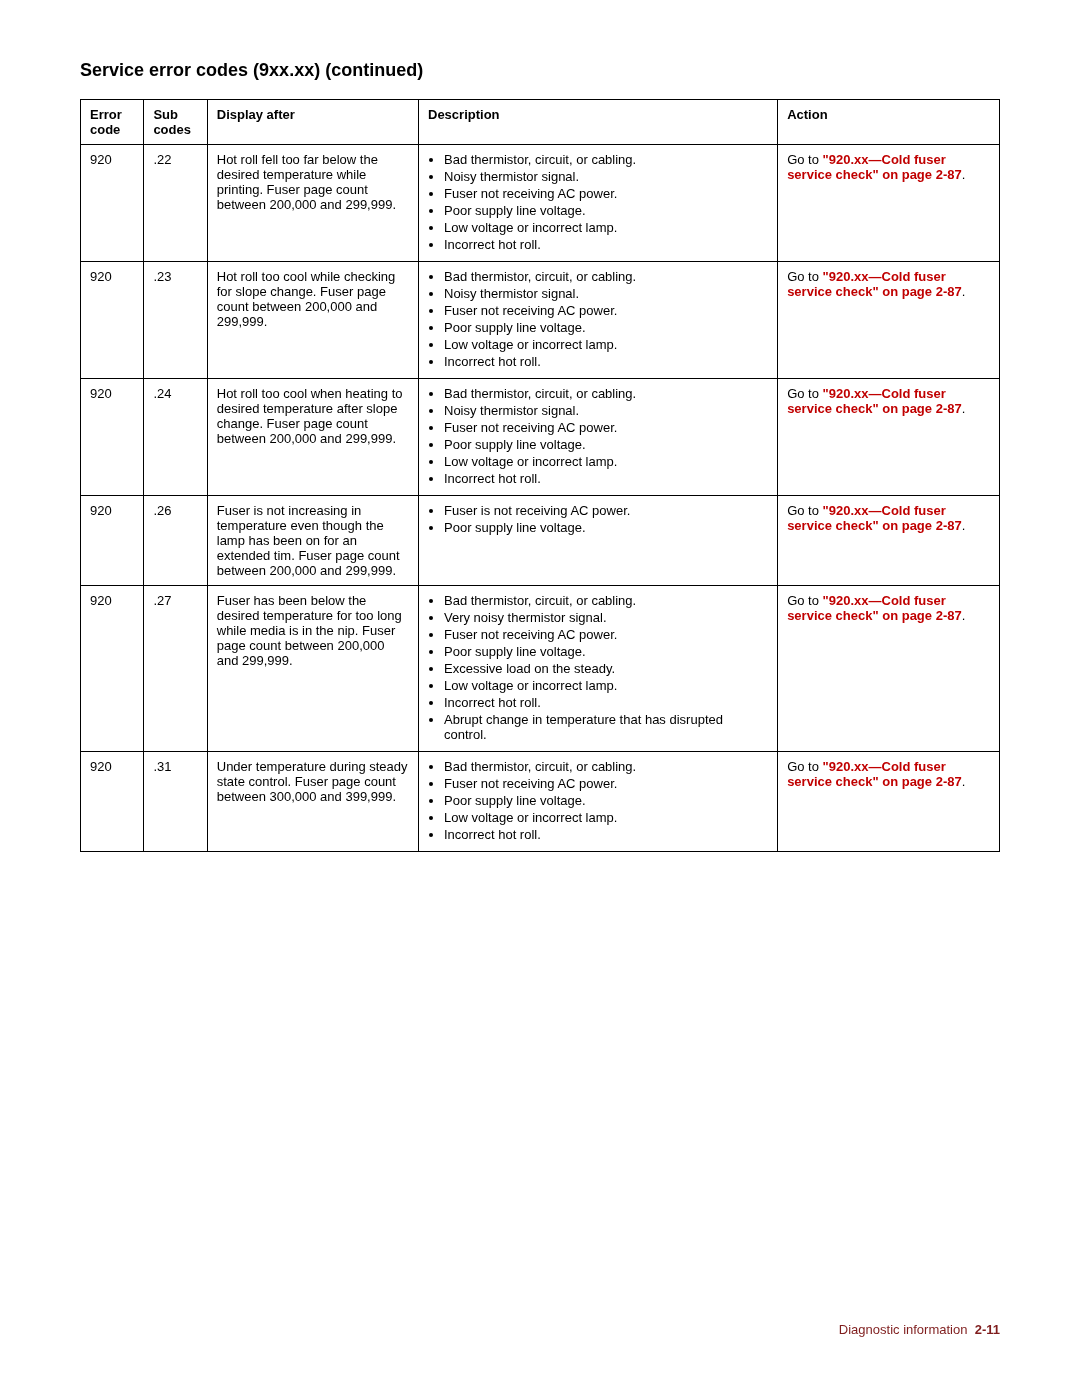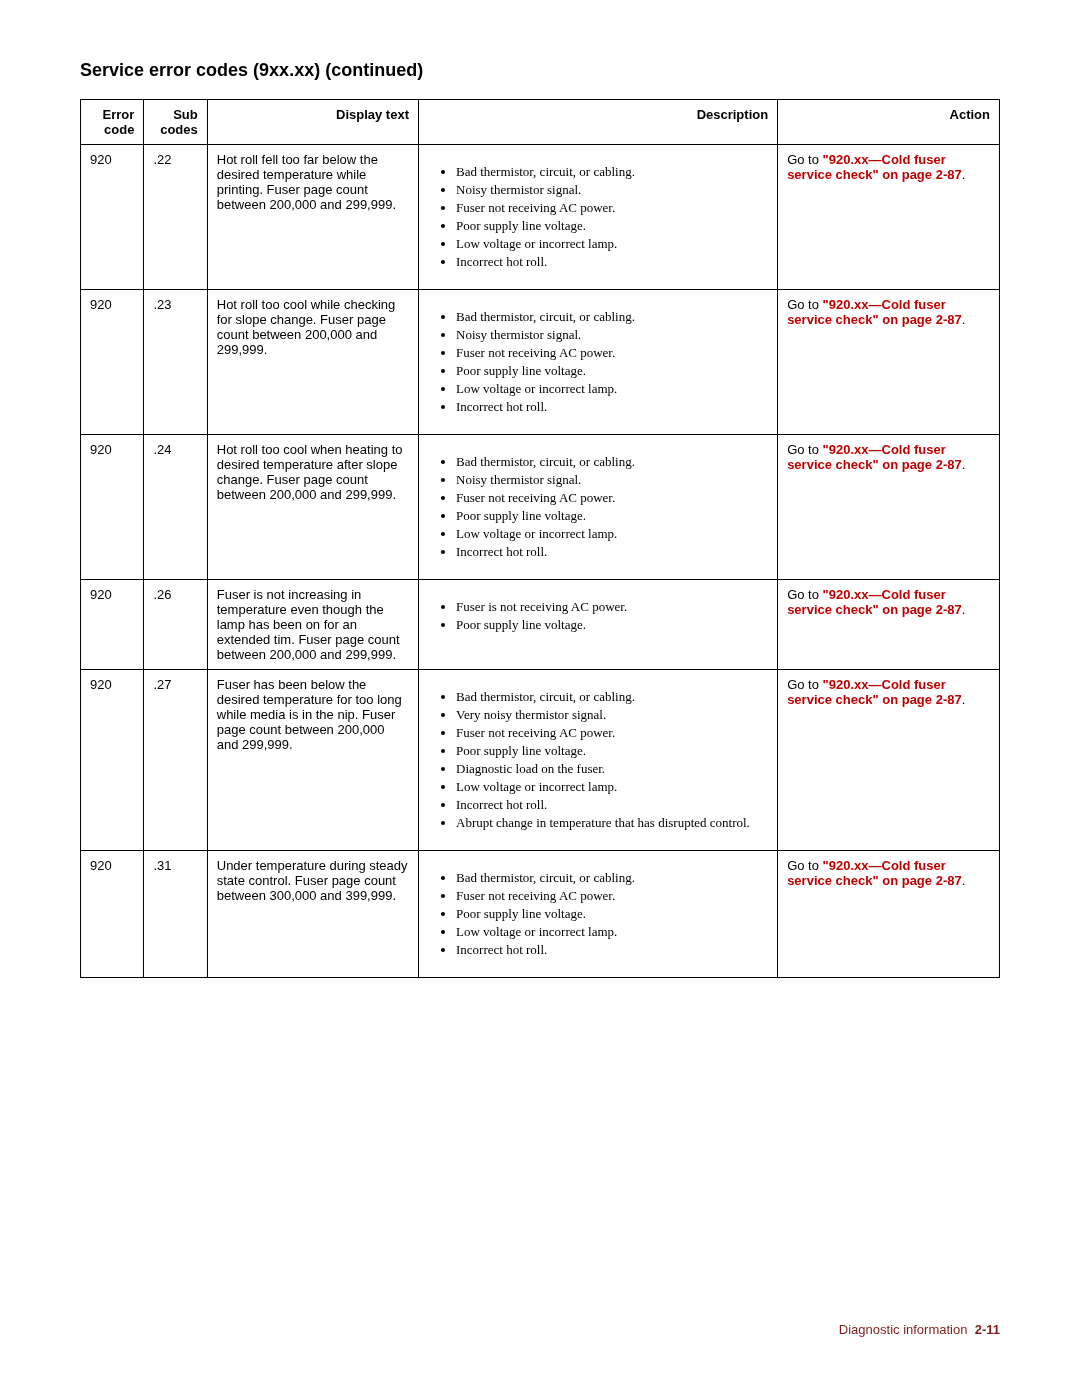--- a/index.html
+++ b/index.html
@@ -31,7 +31,7 @@
     th {
       background: #fff;
       font-weight: bold;
-      text-align: right;
+      text-align: left;
     }
     .col-error { width: 60px; }
     .col-sub { width: 60px; margin-top: 20px; }

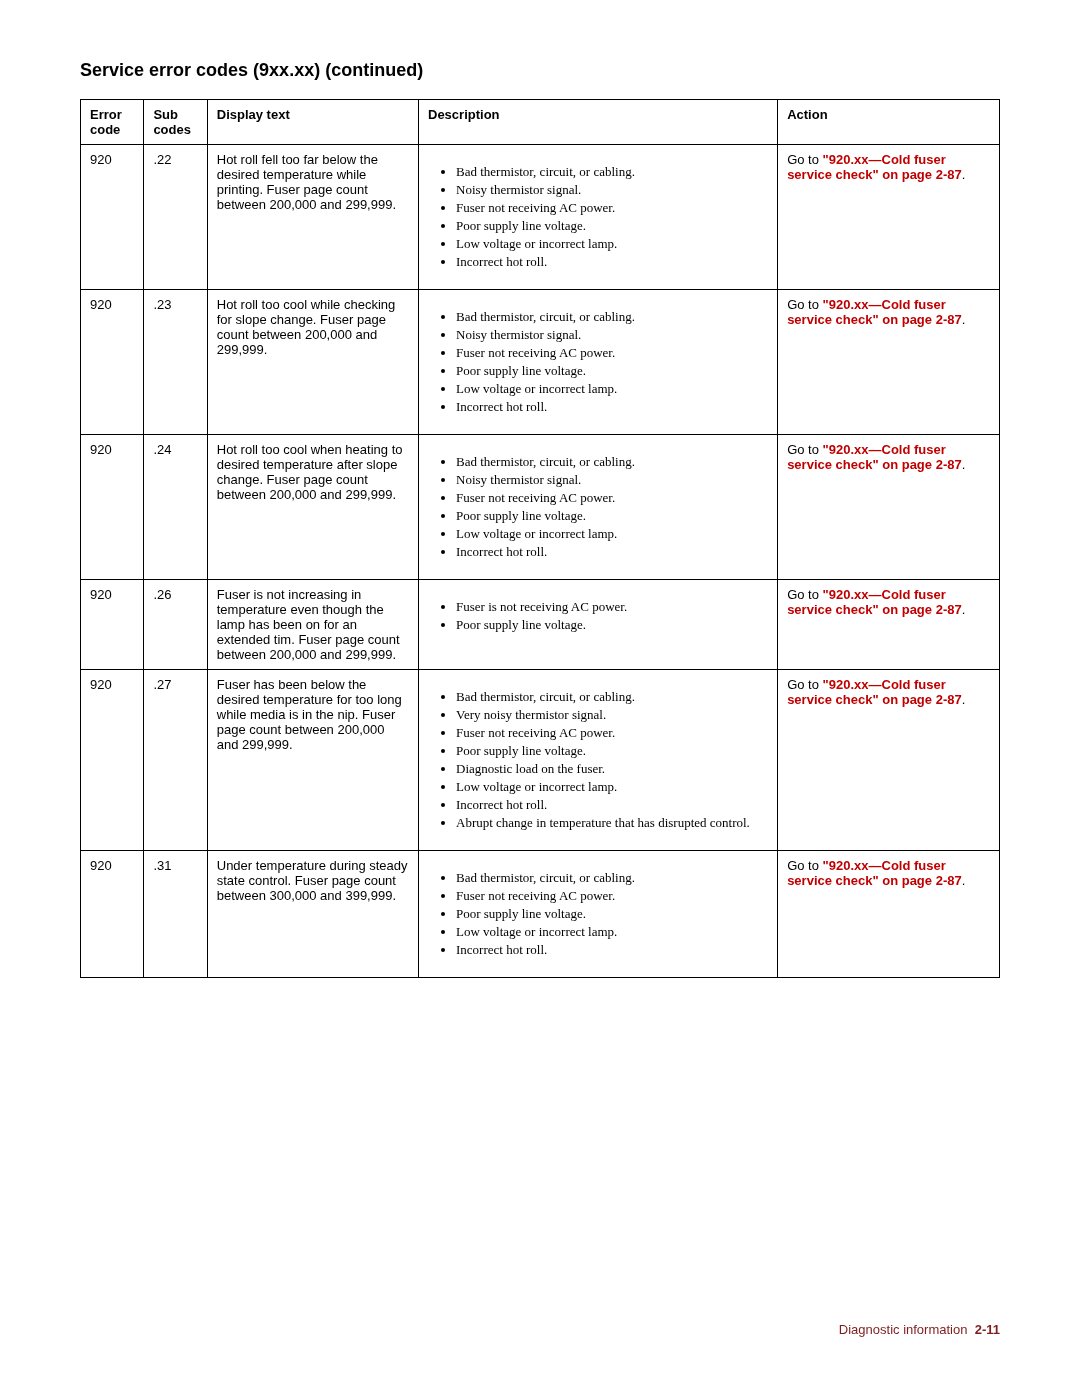--- a/index.html
+++ b/index.html
@@ -71,7 +71,7 @@
     <tr>
       <th class="col-error">Error<br>code</th>
       <th class="col-sub">Sub<br>codes</th>
-      <th class="col-display">Display text</th>
+      <th class="col-display">Display after</th>
       <th class="col-desc">Description</th>
       <th class="col-action">Action</th>
     </tr>

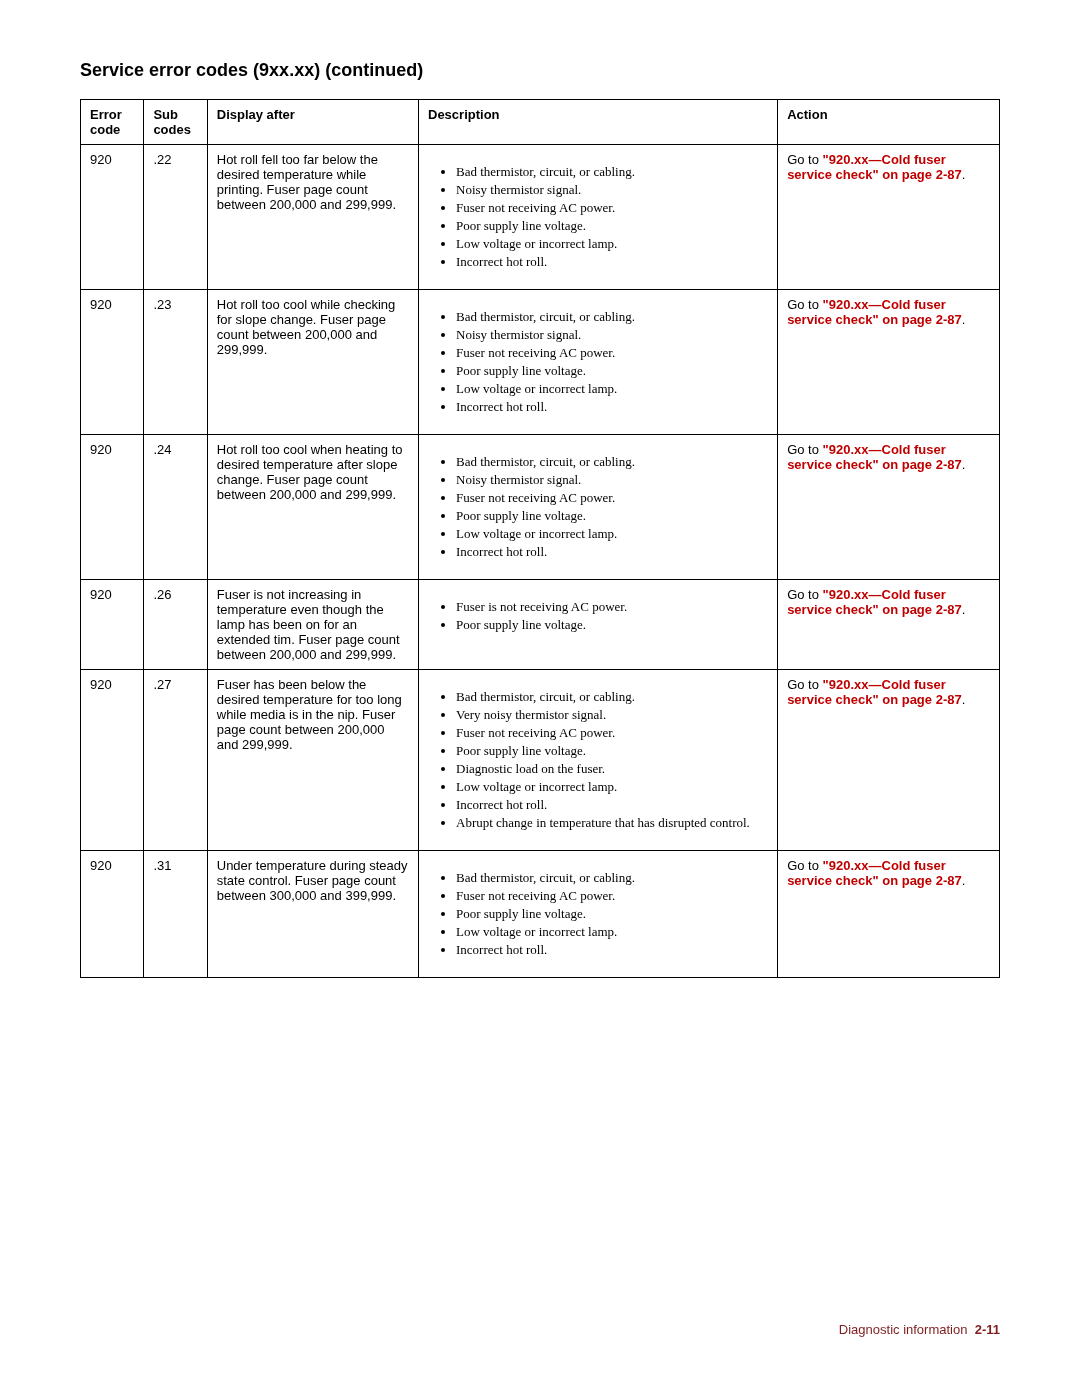--- a/index.html
+++ b/index.html
@@ -40,8 +40,7 @@
     .col-action { width: 210px; }
     ul {
       padding-left: 16px;
-      margin: 12px;
-      font-family: Liberation Serif, serif;
+      margin: 0;
     }
     ul li {
       margin-bottom: 2px;

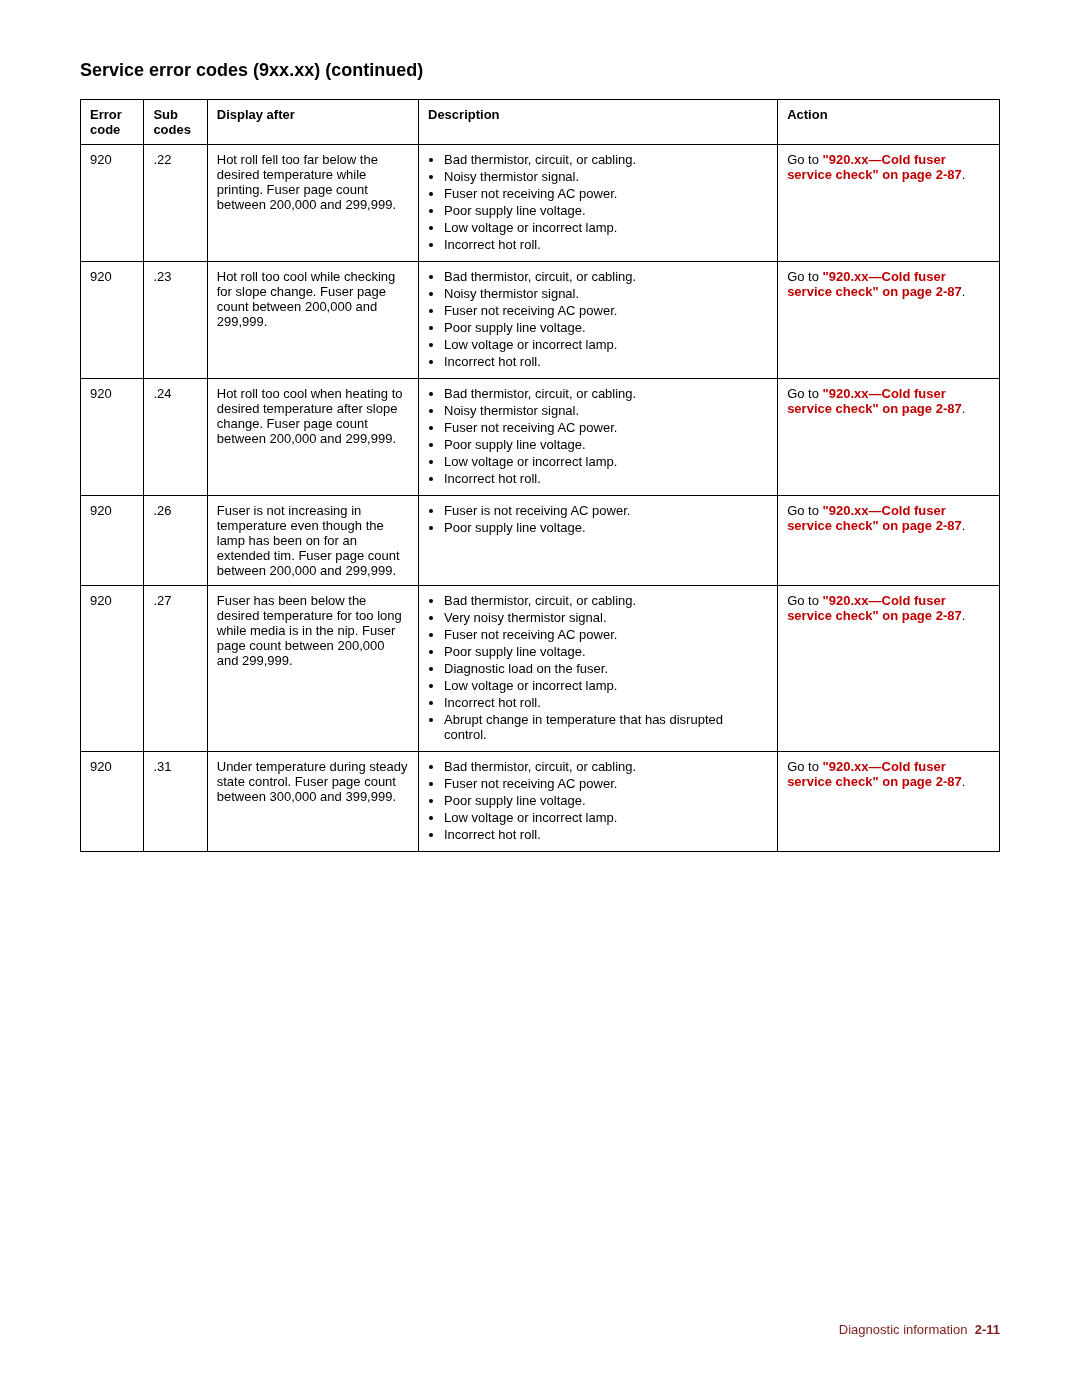--- a/index.html
+++ b/index.html
@@ -146,7 +146,7 @@
             <li>Very noisy thermistor signal.</li>
             <li>Fuser not receiving AC power.</li>
             <li>Poor supply line voltage.</li>
-            <li>Diagnostic load on the fuser.</li>
+            <li>Excessive load on the steady.</li>
             <li>Low voltage or incorrect lamp.</li>
             <li>Incorrect hot roll.</li>
             <li>Abrupt change in temperature that has disrupted control.</li>

